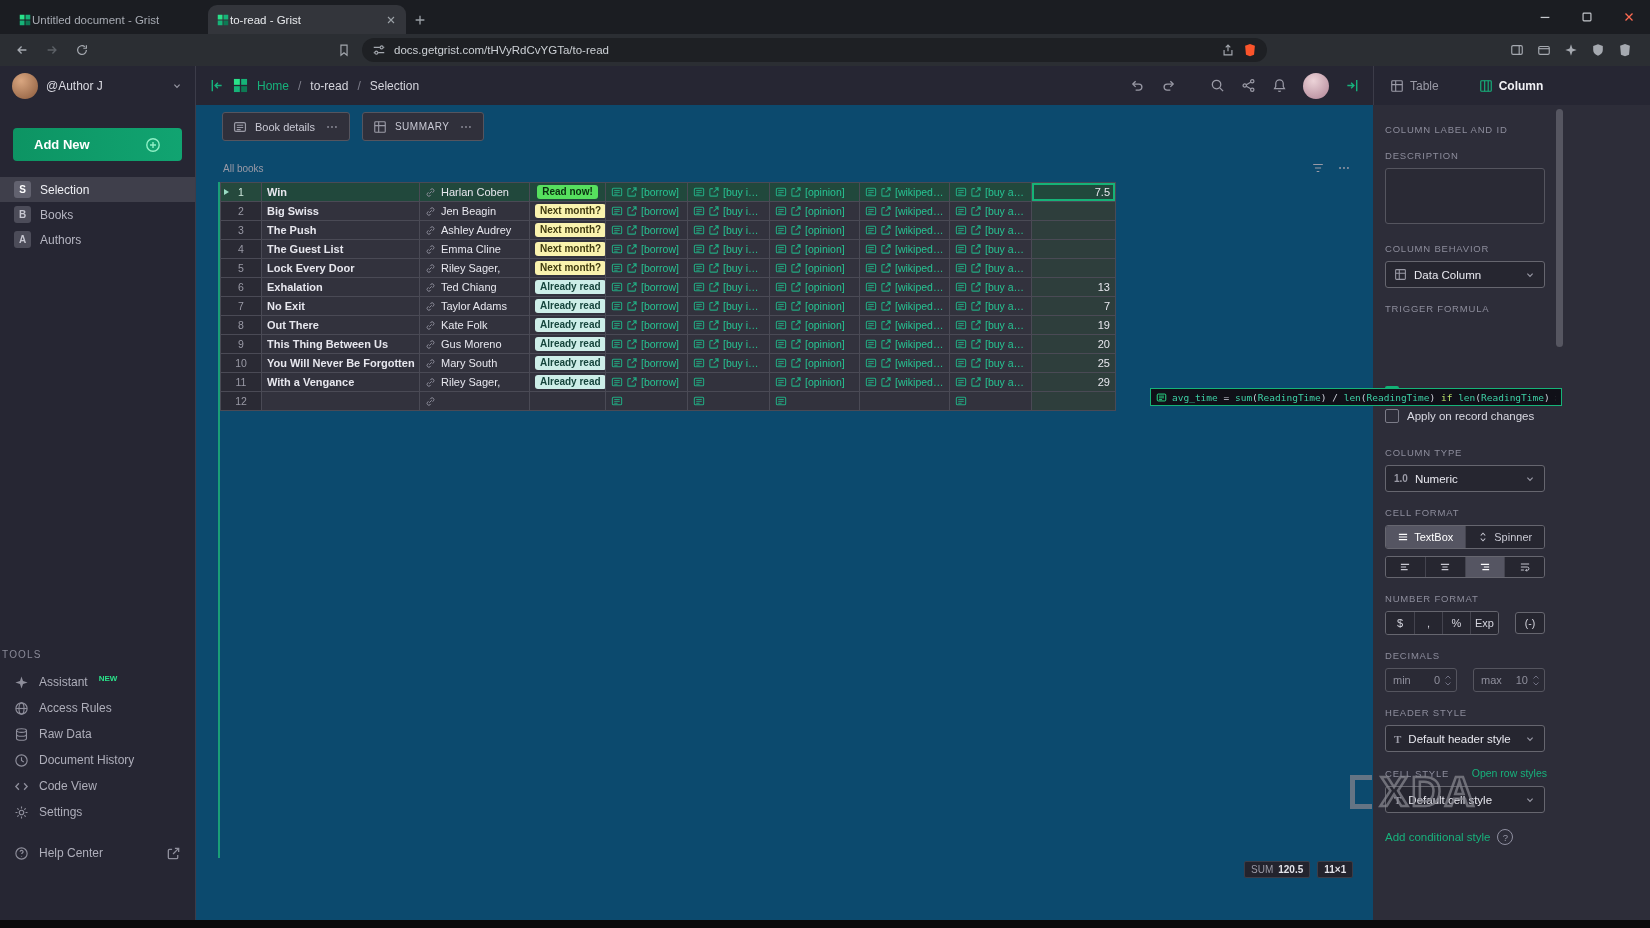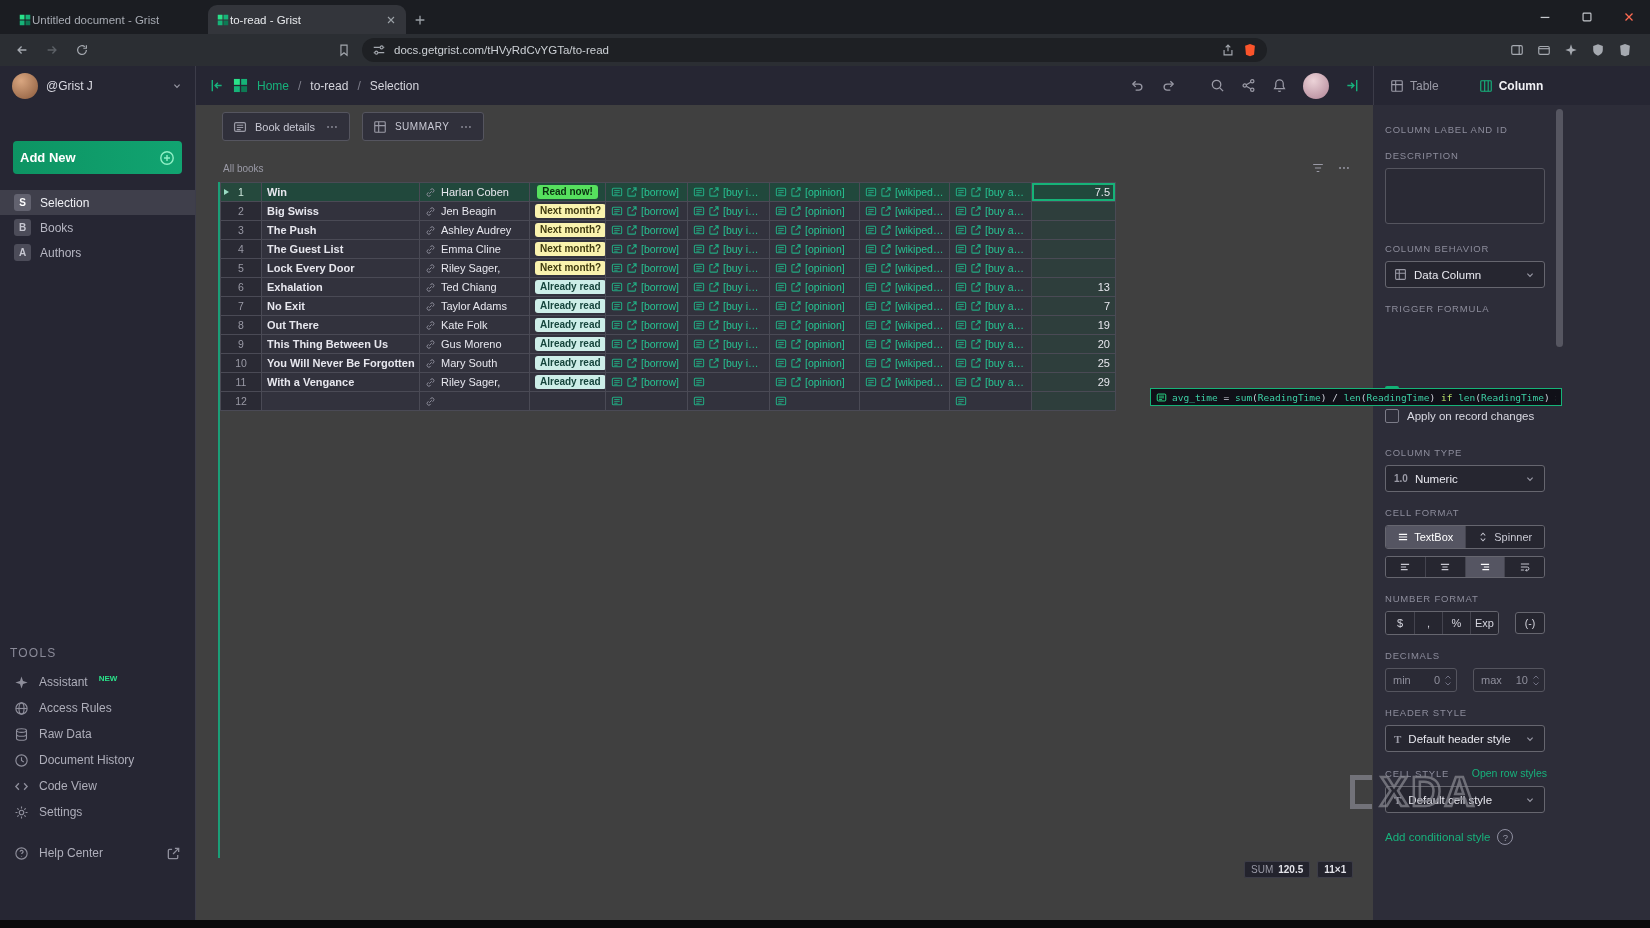--- a/index.html
+++ b/index.html
@@ -334,7 +334,7 @@
   <div class="apptop">
     <div class="seg1">
       <span class="avatar"></span>
-      <span class="uname">@Grist J</span>
+      <span class="uname">@Author J</span>
       <span class="ico" style="color:#9a9aa6;width:12px;height:12px;">
           <svg viewBox="0 0 16 16" fill="none" stroke="currentColor" stroke-width="1.5">
             <path d="M4.5 6.2 8 9.8l3.5-3.6"></path>

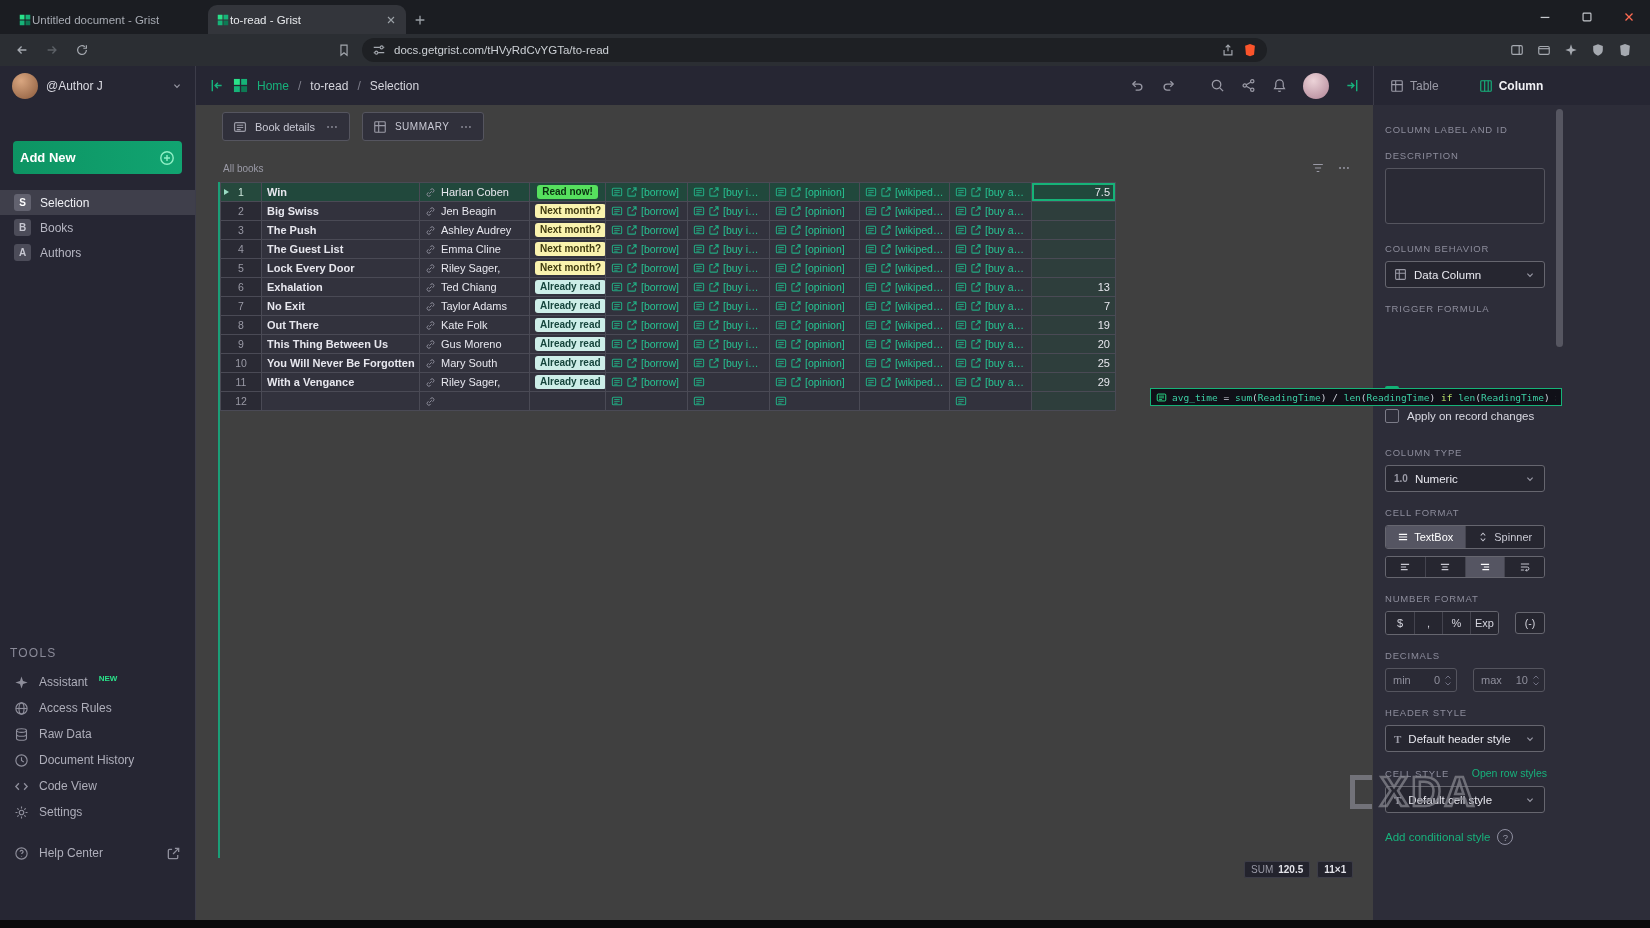--- a/index.html
+++ b/index.html
@@ -72,7 +72,7 @@
   .extlink{margin-left:auto;color:#17b27c;width:13px;height:13px;}
 
   
-  .main{position:absolute;top:105px;left:196px;width:1177px;bottom:8px;background:#404040;overflow:hidden;}
+  .main{position:absolute;top:105px;left:196px;width:1177px;bottom:8px;background:#0c4a6e;overflow:hidden;}
   .widgetbar{position:absolute;top:7px;left:26px;display:flex;gap:12px;}
   .wtab{height:27px;border:1px solid #55555f;border-radius:3px;background:#30303b;display:flex;align-items:center;gap:8px;
         padding:0 10px;color:#c9c9d4;font-size:11px;}

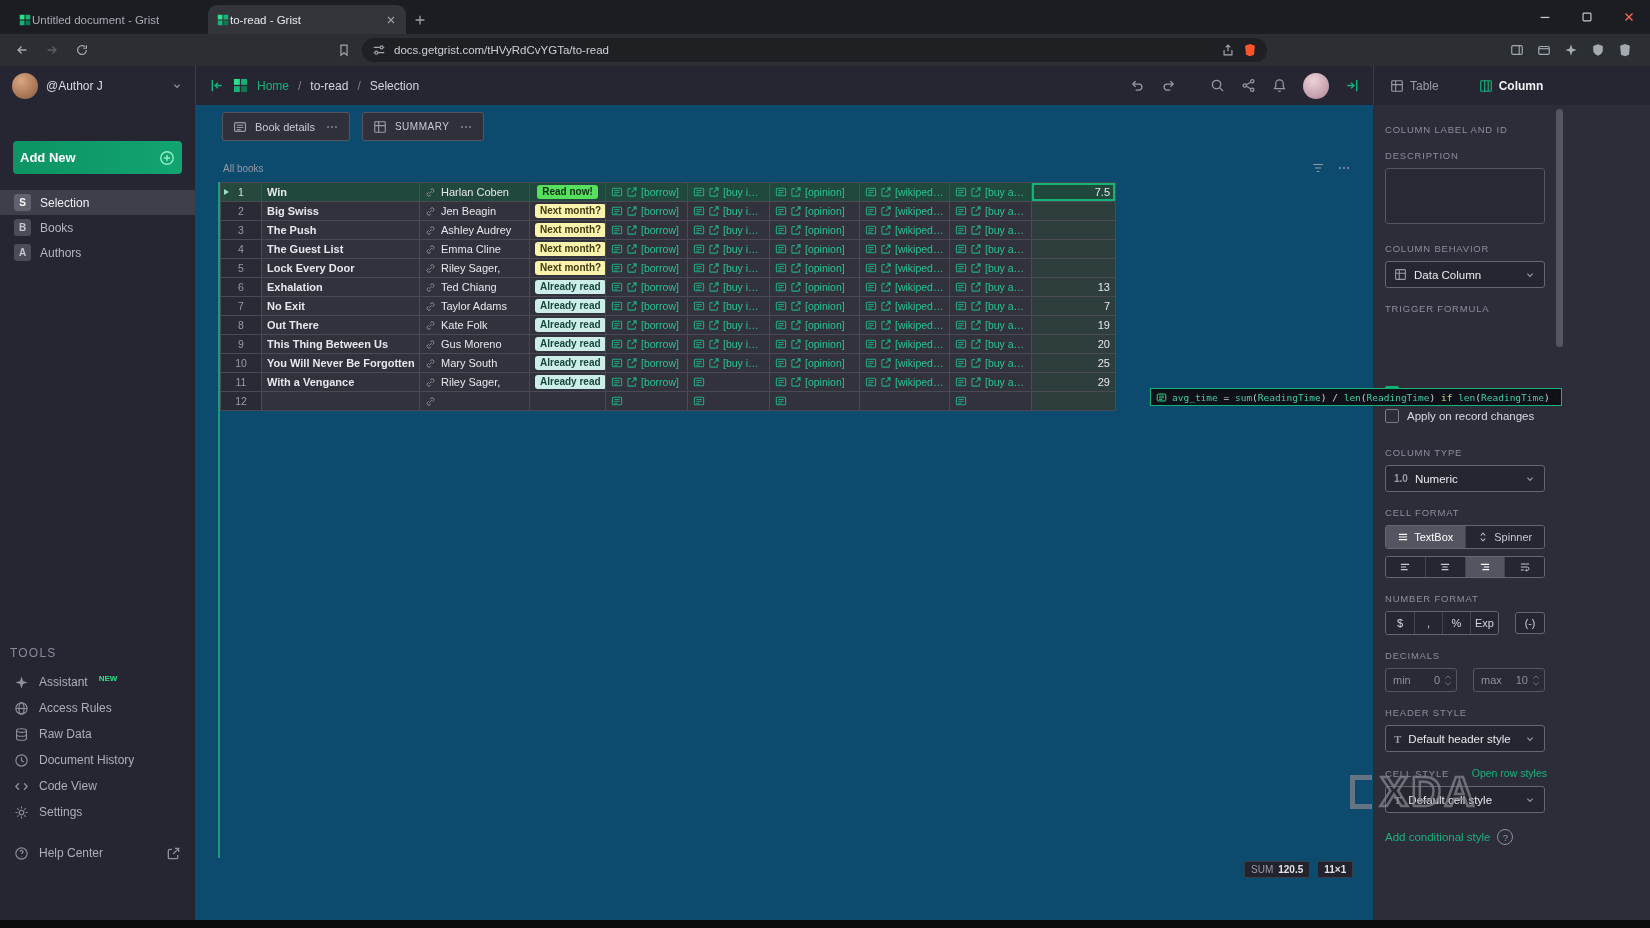--- a/index.html
+++ b/index.html
@@ -55,8 +55,8 @@
   
   .sidenav{position:absolute;top:105px;left:0;width:196px;bottom:8px;background:#262633;border-right:1px solid #3c3c49;
            box-sizing:border-box;display:flex;flex-direction:column;}
-  .addnew{margin:36px 13px 16px;height:33px;border-radius:4px;background:linear-gradient(90deg,#0d9463,#11a471);
-          display:flex;align-items:center;padding:0 7px;color:#fff;font-size:13px;font-weight:700;}
+  .addnew{margin:23px 13px 16px;height:33px;border-radius:4px;background:linear-gradient(90deg,#0d9463,#11a471);
+          display:flex;align-items:center;padding:0 21px;color:#fff;font-size:13px;font-weight:700;}
   .addnew .ico{margin-left:auto;color:#8ff0c6;width:16px;height:16px;}
   .pageitem{height:25px;display:flex;align-items:center;gap:9px;padding:0 14px;color:#b6b6c2;font-size:12px;}
   .pageitem.active{background:#3f3f4b;color:#eff0f4;}

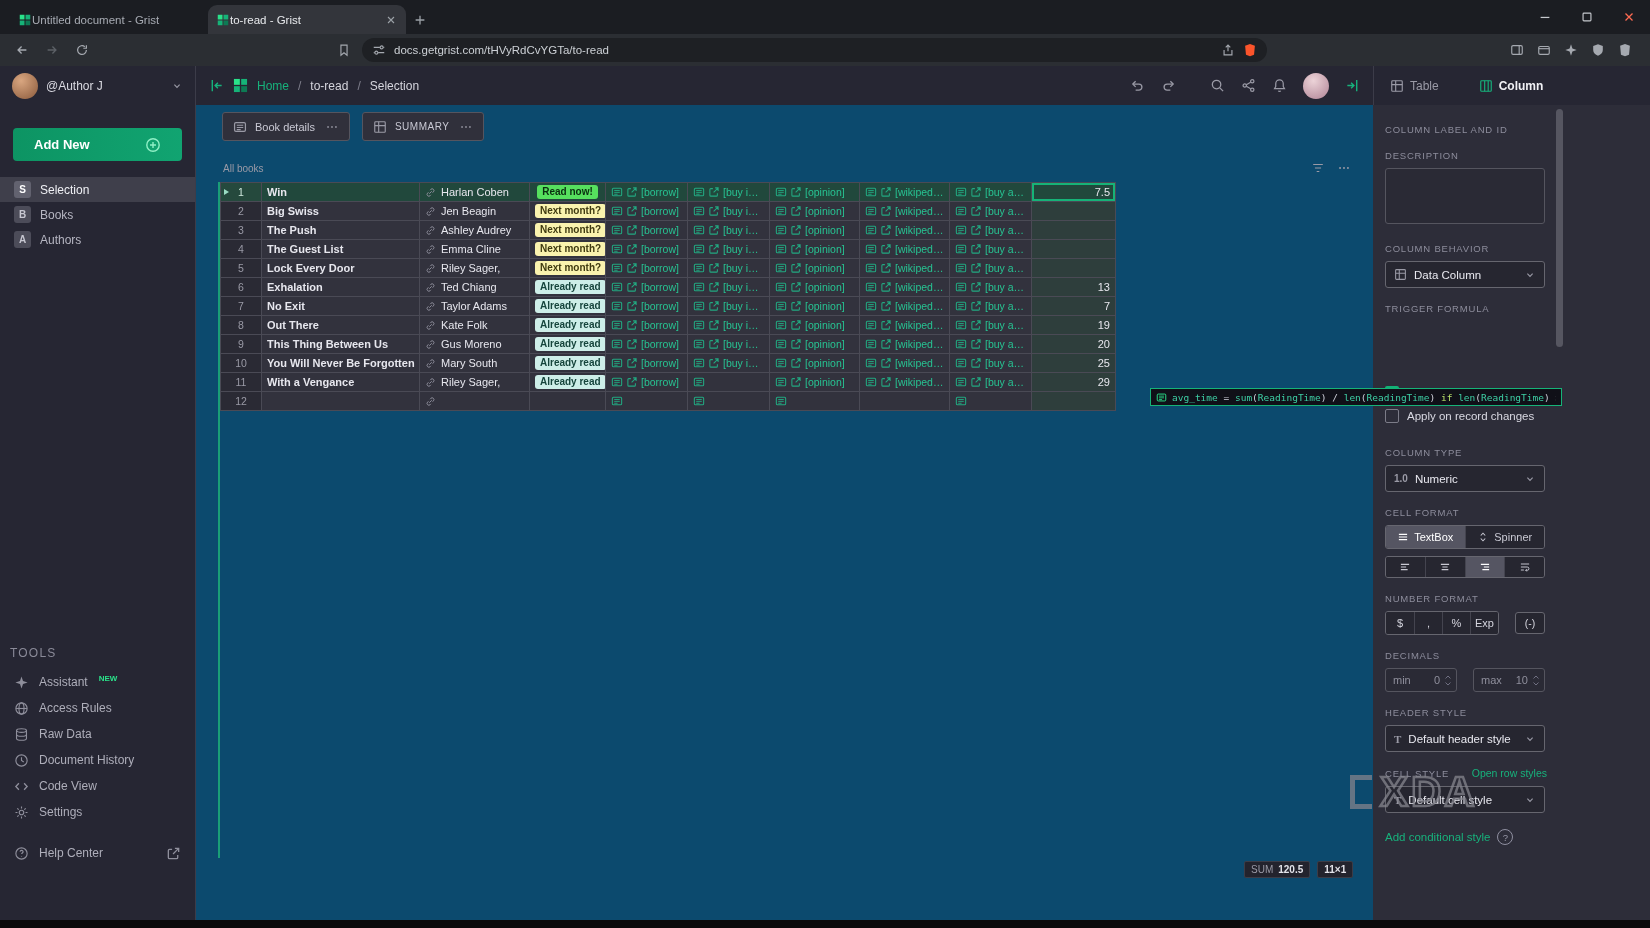--- a/index.html
+++ b/index.html
@@ -64,7 +64,7 @@
           display:flex;align-items:center;justify-content:center;}
   .pageitem.active .pbadge{background:#62626f;color:#fff;}
   .toolsec{margin-top:auto;padding-bottom:54px;}
-  .toolslabel{font-size:12px;letter-spacing:1.2px;color:#8a8a98;padding:0 10px;margin-bottom:9px;}
+  .toolslabel{font-size:10px;letter-spacing:1.2px;color:#8a8a98;padding:0 2px;margin-bottom:9px;}
   .toolitem{height:26px;display:flex;align-items:center;gap:10px;padding:0 14px;color:#aeaeba;font-size:12px;}
   .toolitem .ico{color:#8f8f9c;width:15px;height:15px;}
   .toolitem.gap{margin-top:15px;}

